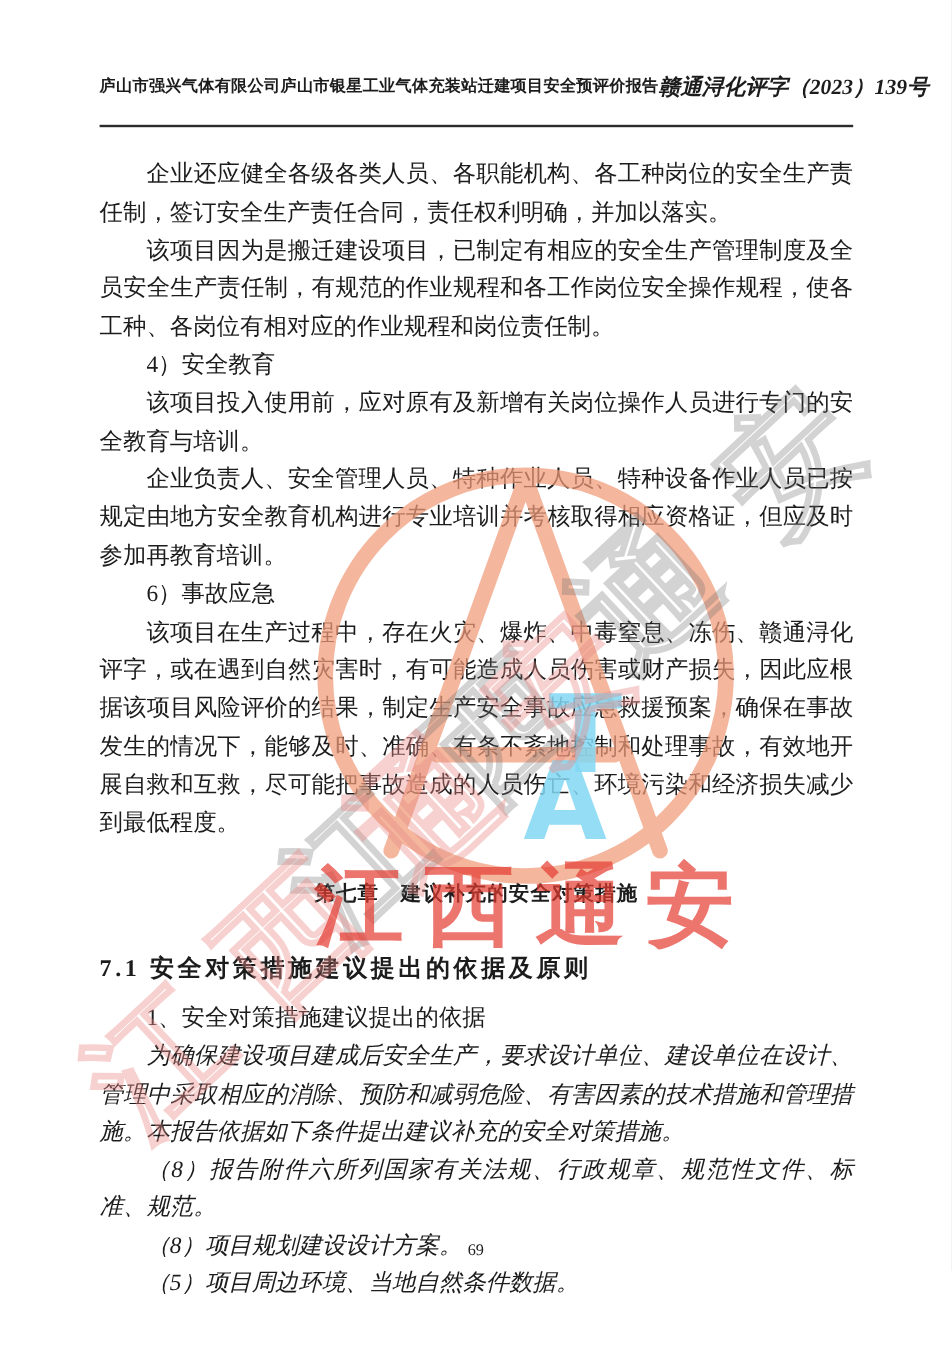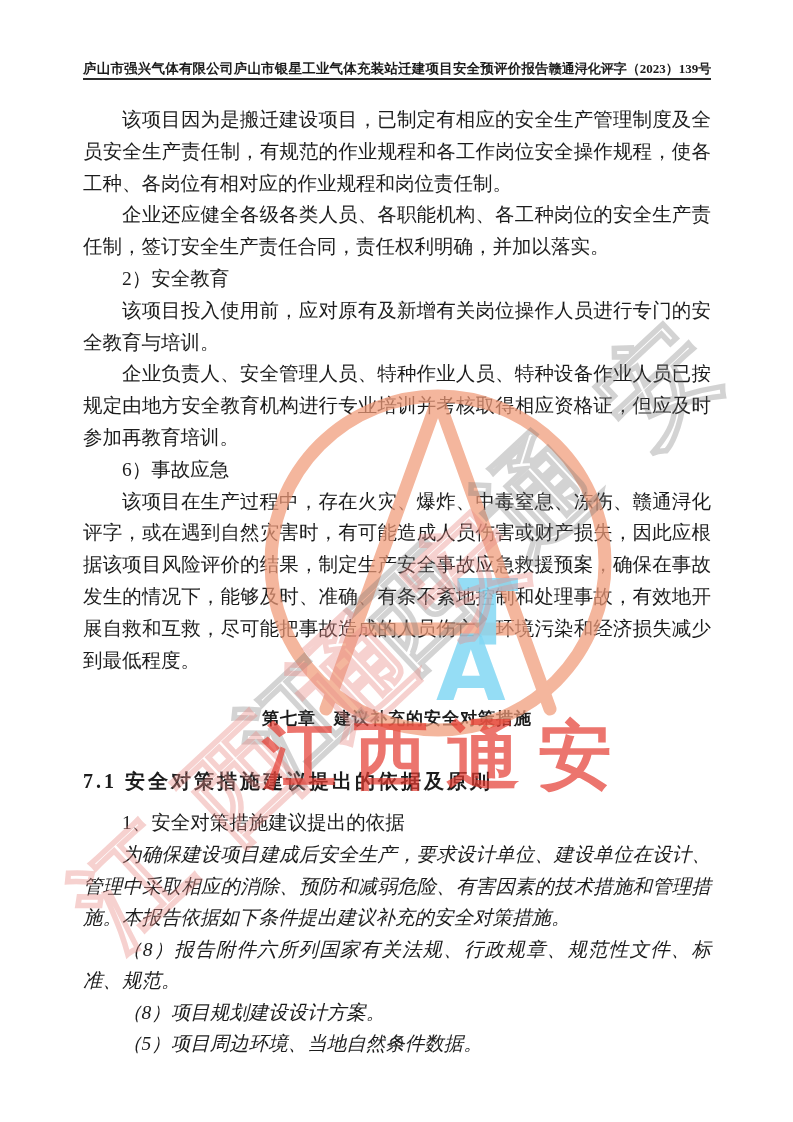--- a/index.html
+++ b/index.html
@@ -23,7 +23,7 @@
     justify-content:space-between;
     align-items:center;
     border-bottom:2px solid #2b2b2b;
-    padding-bottom:0;
+    padding-bottom:20px;
   }
   .doc-header .h-left{
     font-size:13.5px;

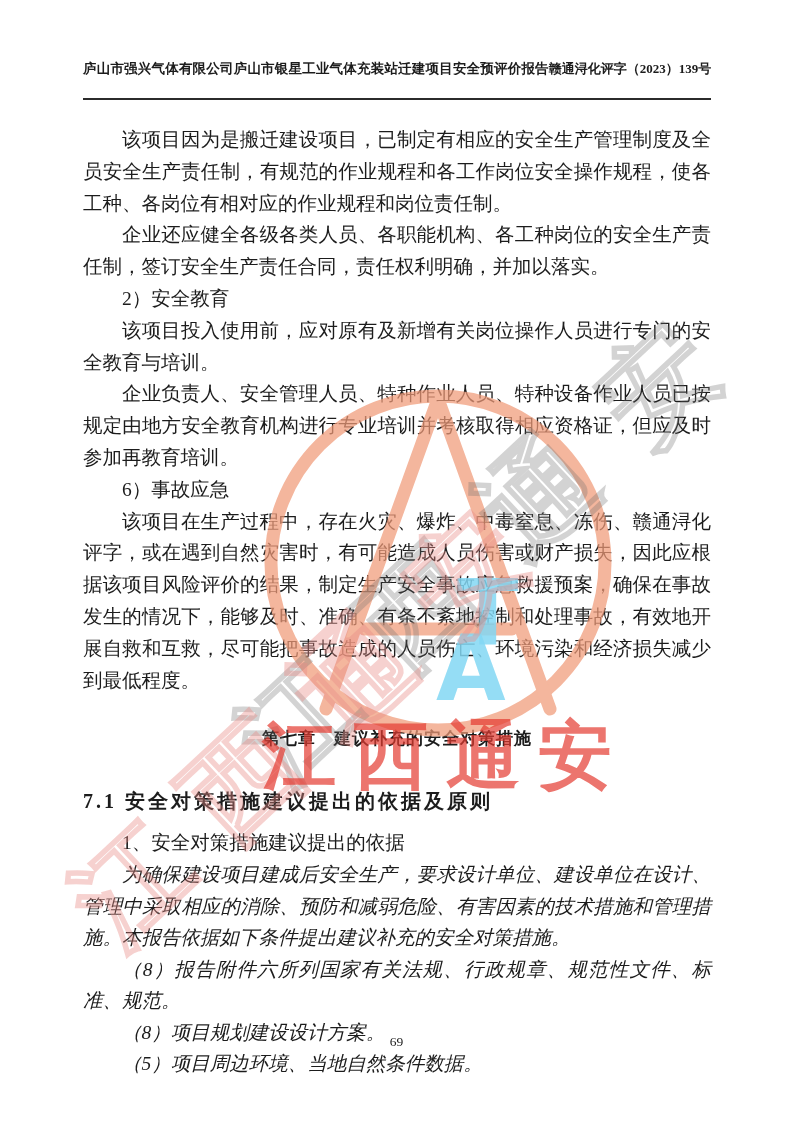--- a/index.html
+++ b/index.html
@@ -32,9 +32,10 @@
     white-space:nowrap;
   }
   .doc-header .h-right{
-    font-size:13px;
+    font-size:18px;
     font-weight:bold;
     white-space:nowrap;
+    font-style:italic;
   }
   .body-blocks{margin-top:24px;font-size:19.5px;line-height:31.8px;}
   .body-blocks p{margin:0;text-indent:2em;text-align:justify;}

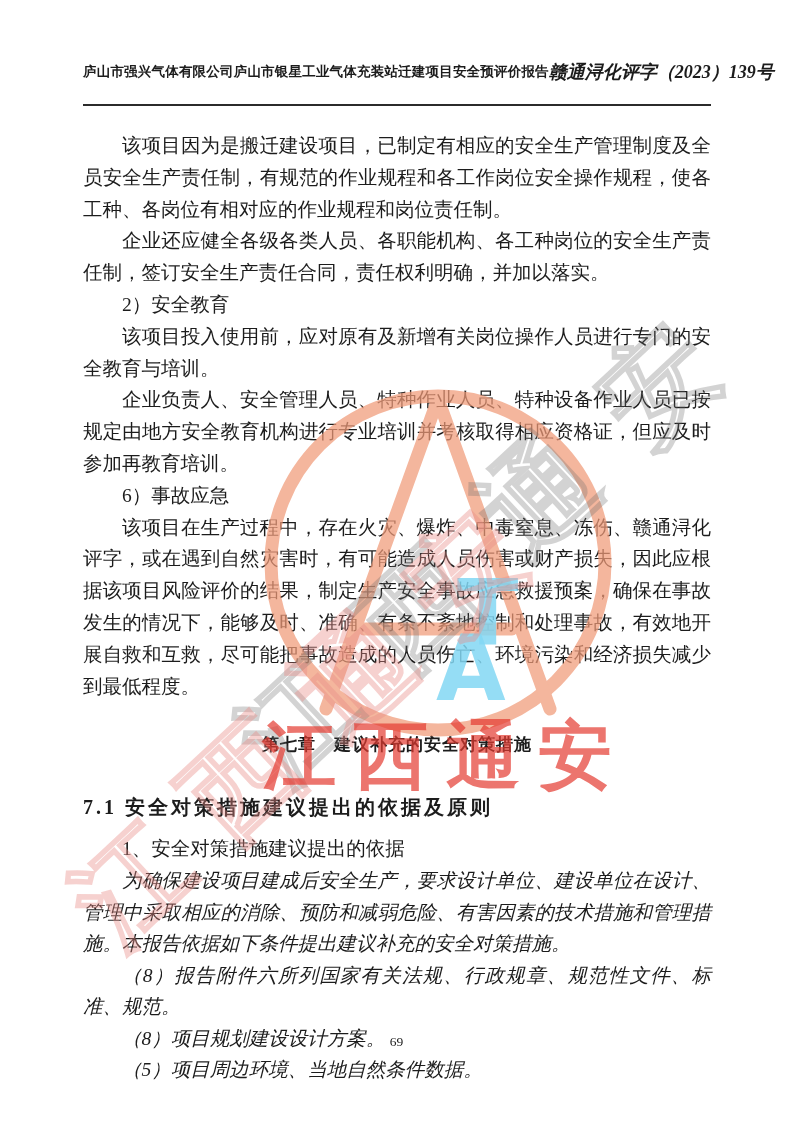--- a/index.html
+++ b/index.html
@@ -133,8 +133,8 @@
     </div>
 
     <div class="body-blocks">
+      <p>企业还应健全各级各类人员、各职能机构、各工种岗位的安全生产责任制，签订安全生产责任合同，责任权利明确，并加以落实。</p>
       <p>该项目因为是搬迁建设项目，已制定有相应的安全生产管理制度及全员安全生产责任制，有规范的作业规程和各工作岗位安全操作规程，使各工种、各岗位有相对应的作业规程和岗位责任制。</p>
-      <p>企业还应健全各级各类人员、各职能机构、各工种岗位的安全生产责任制，签订安全生产责任合同，责任权利明确，并加以落实。</p>
       <p>2）安全教育</p>
       <p>该项目投入使用前，应对原有及新增有关岗位操作人员进行专门的安全教育与培训。</p>
       <p>企业负责人、安全管理人员、特种作业人员、特种设备作业人员已按规定由地方安全教育机构进行专业培训并考核取得相应资格证，但应及时参加再教育培训。</p>

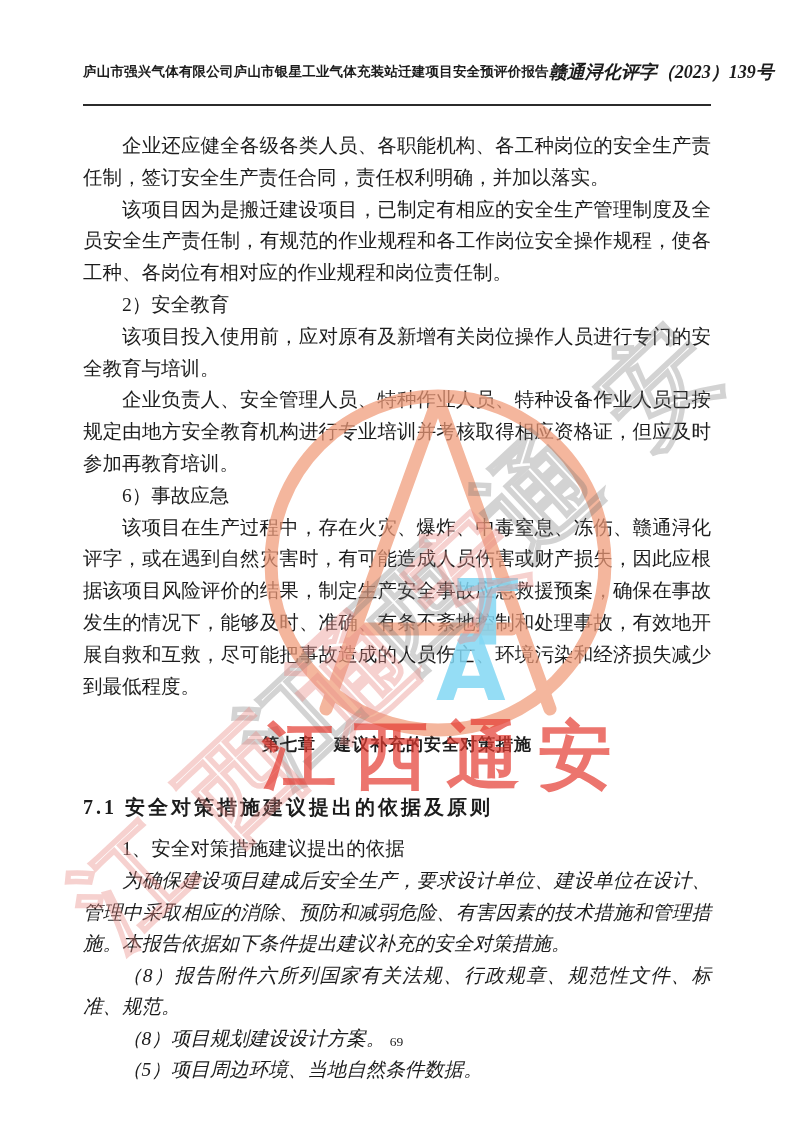--- a/index.html
+++ b/index.html
@@ -135,7 +135,7 @@
     <div class="body-blocks">
       <p>企业还应健全各级各类人员、各职能机构、各工种岗位的安全生产责任制，签订安全生产责任合同，责任权利明确，并加以落实。</p>
       <p>该项目因为是搬迁建设项目，已制定有相应的安全生产管理制度及全员安全生产责任制，有规范的作业规程和各工作岗位安全操作规程，使各工种、各岗位有相对应的作业规程和岗位责任制。</p>
-      <p>2）安全教育</p>
+      <p>4）安全教育</p>
       <p>该项目投入使用前，应对原有及新增有关岗位操作人员进行专门的安全教育与培训。</p>
       <p>企业负责人、安全管理人员、特种作业人员、特种设备作业人员已按规定由地方安全教育机构进行专业培训并考核取得相应资格证，但应及时参加再教育培训。</p>
       <p>6）事故应急</p>

